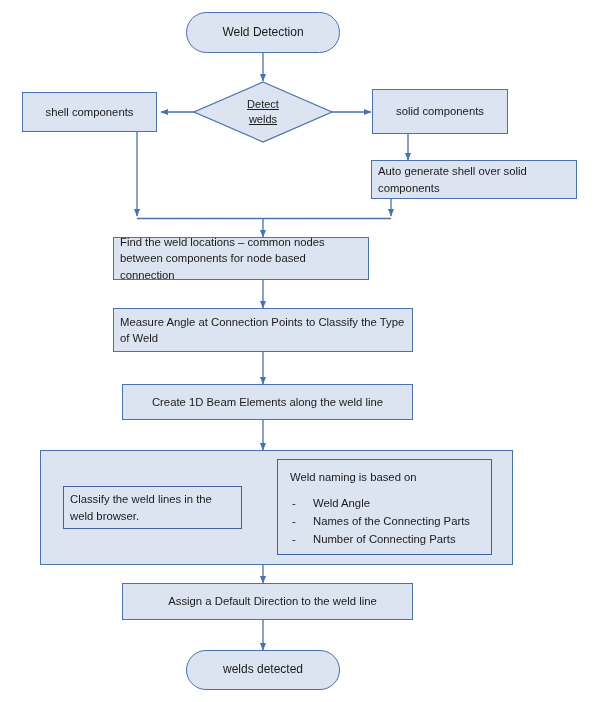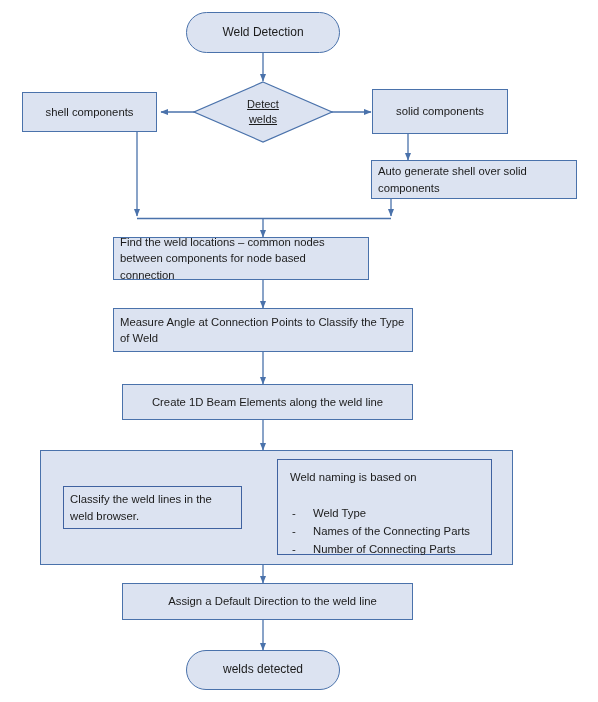--- a/index.html
+++ b/index.html
@@ -79,7 +79,7 @@
     color: #1b1b1b;
   }
   .naming-title {
-    margin-bottom: 18px;
+    margin-bottom: 8px;
   }
   .naming-list {
     list-style: none;

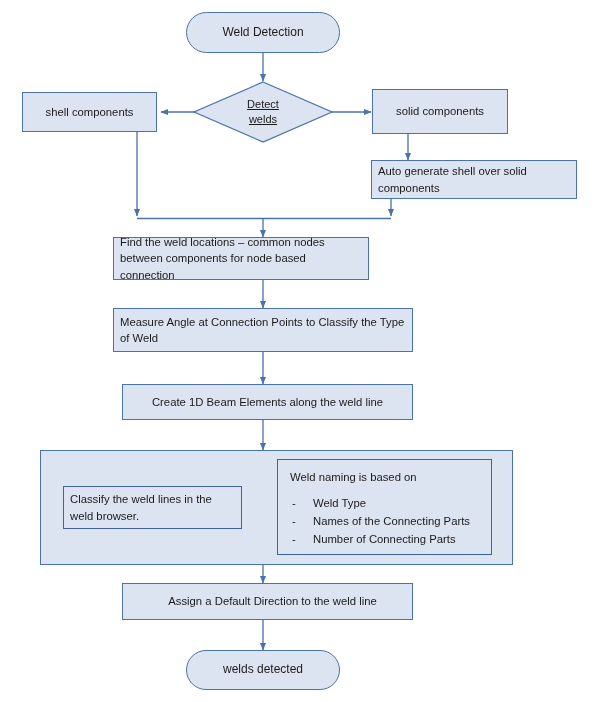--- a/index.html
+++ b/index.html
@@ -198,7 +198,7 @@
     <ul class="naming-list">
       <li>
         <span class="dash">-</span>
-        <span>Weld Type</span>
+        <span>Weld Angle</span>
       </li>
       <li>
         <span class="dash">-</span>

